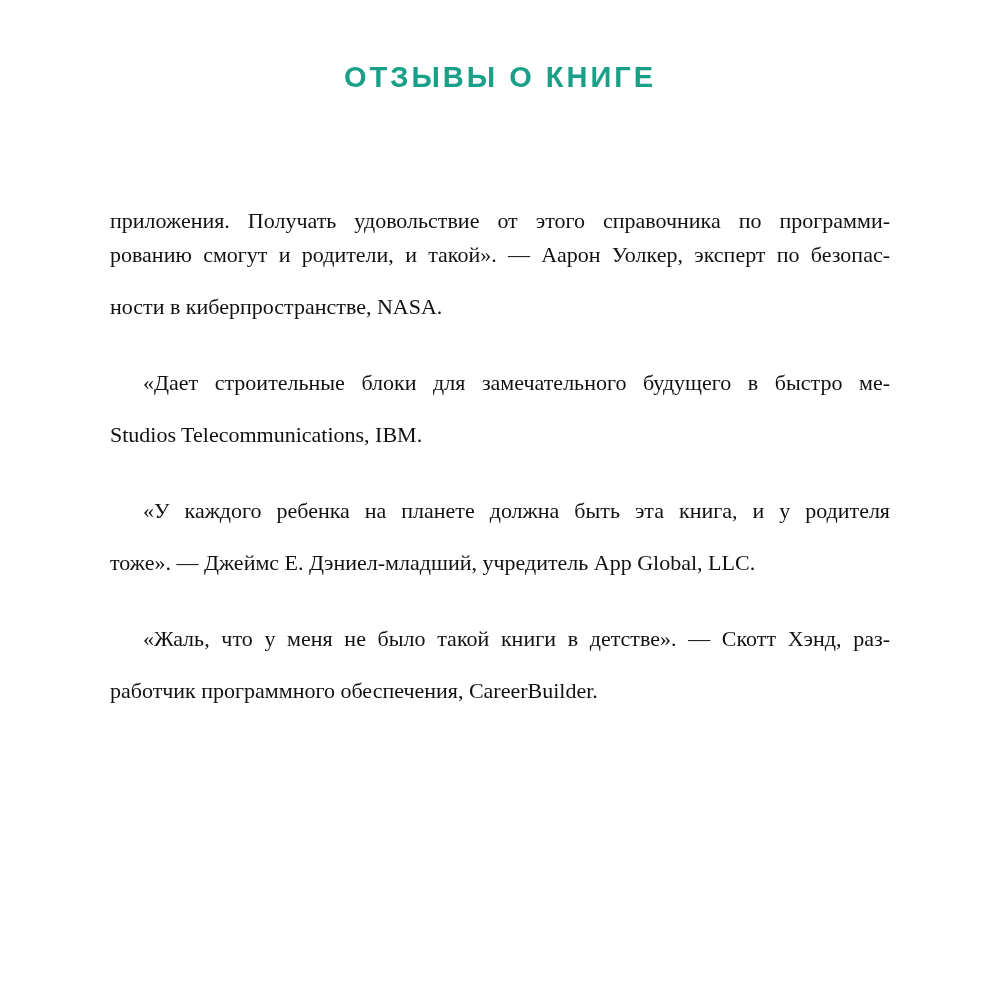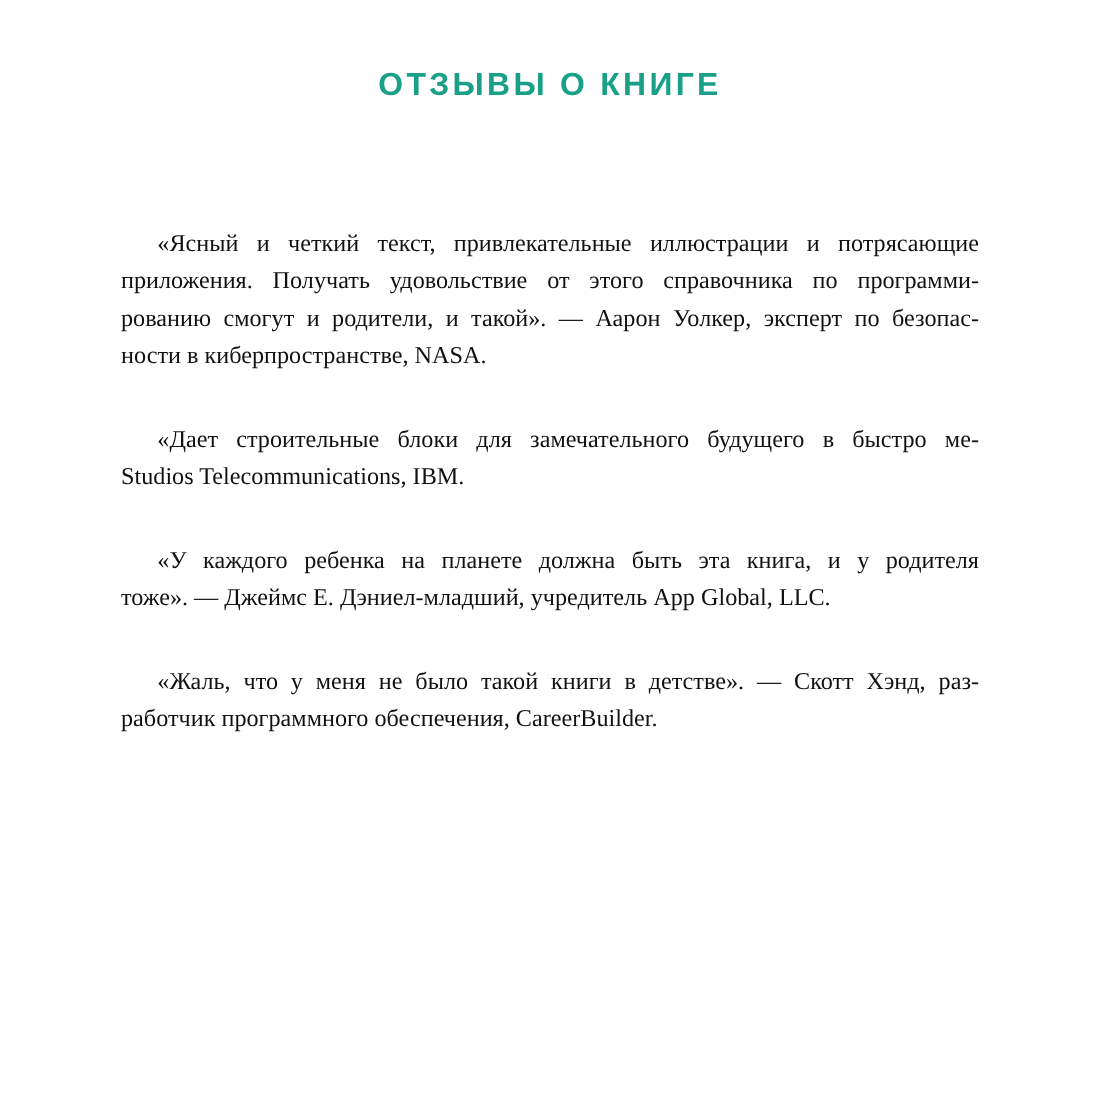--- a/index.html
+++ b/index.html
@@ -50,7 +50,6 @@
   <div class="content">
 
     <p class="review">
-      <span class="ln first">«Ясный и четкий текст, привлекательные иллюстрации и потрясающие</span>
       <span class="ln">приложения. Получать удовольствие от этого справочника по программи-</span>
       <span class="ln">рованию смогут и родители, и такой». — Аарон Уолкер, эксперт по безопас-</span>
       <span class="ln last">ности в киберпространстве, NASA.</span>

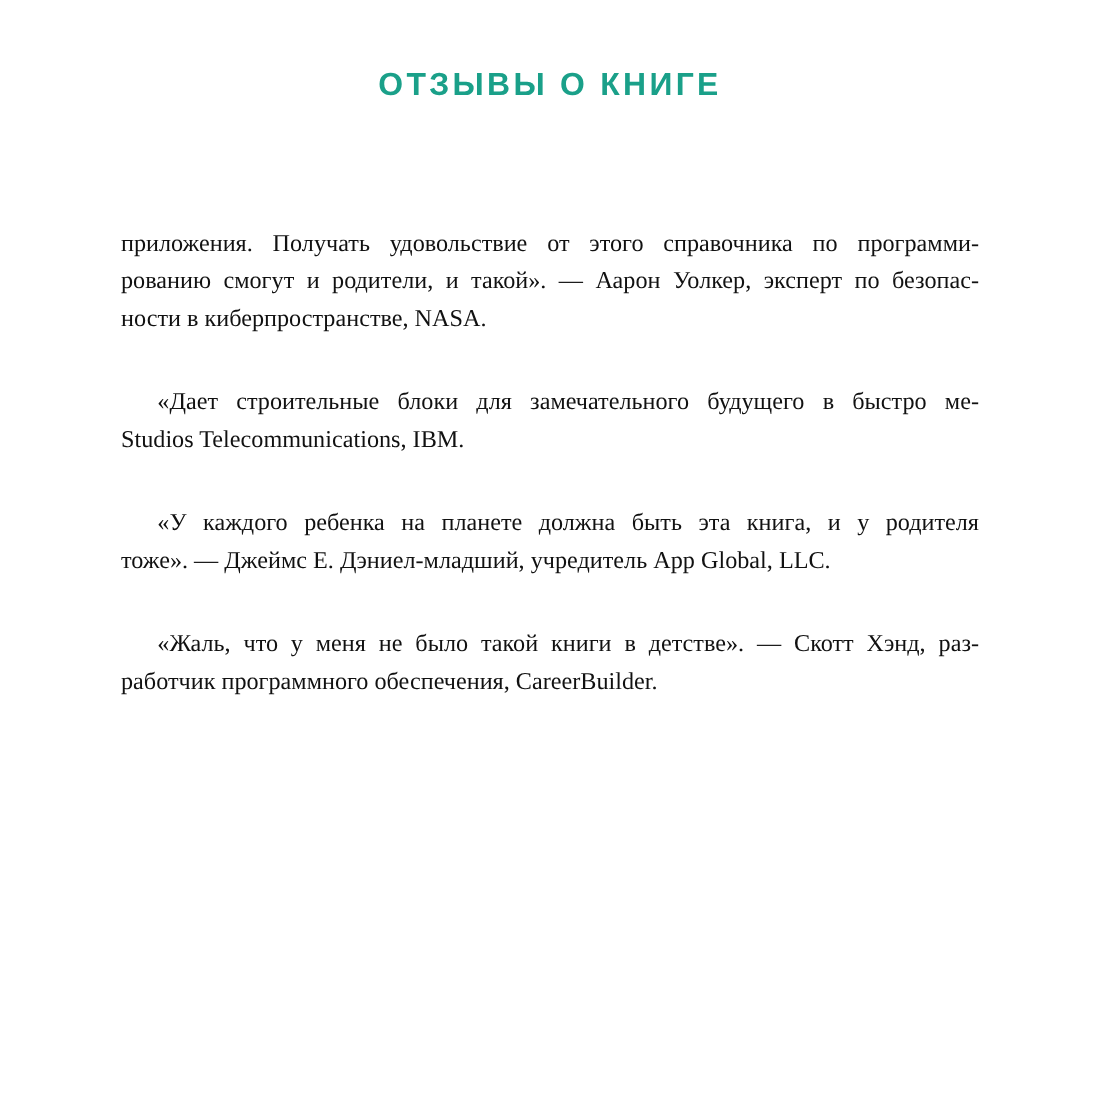--- a/index.html
+++ b/index.html
@@ -38,7 +38,7 @@
     white-space: normal;
   }
   .ln.first { text-indent: 33px; }
-  .ln.last  { text-align-last: left; }
+  .ln.last  { text-align-last: left; margin-top: 18px; }
 </style>
 </head>
 <body>

